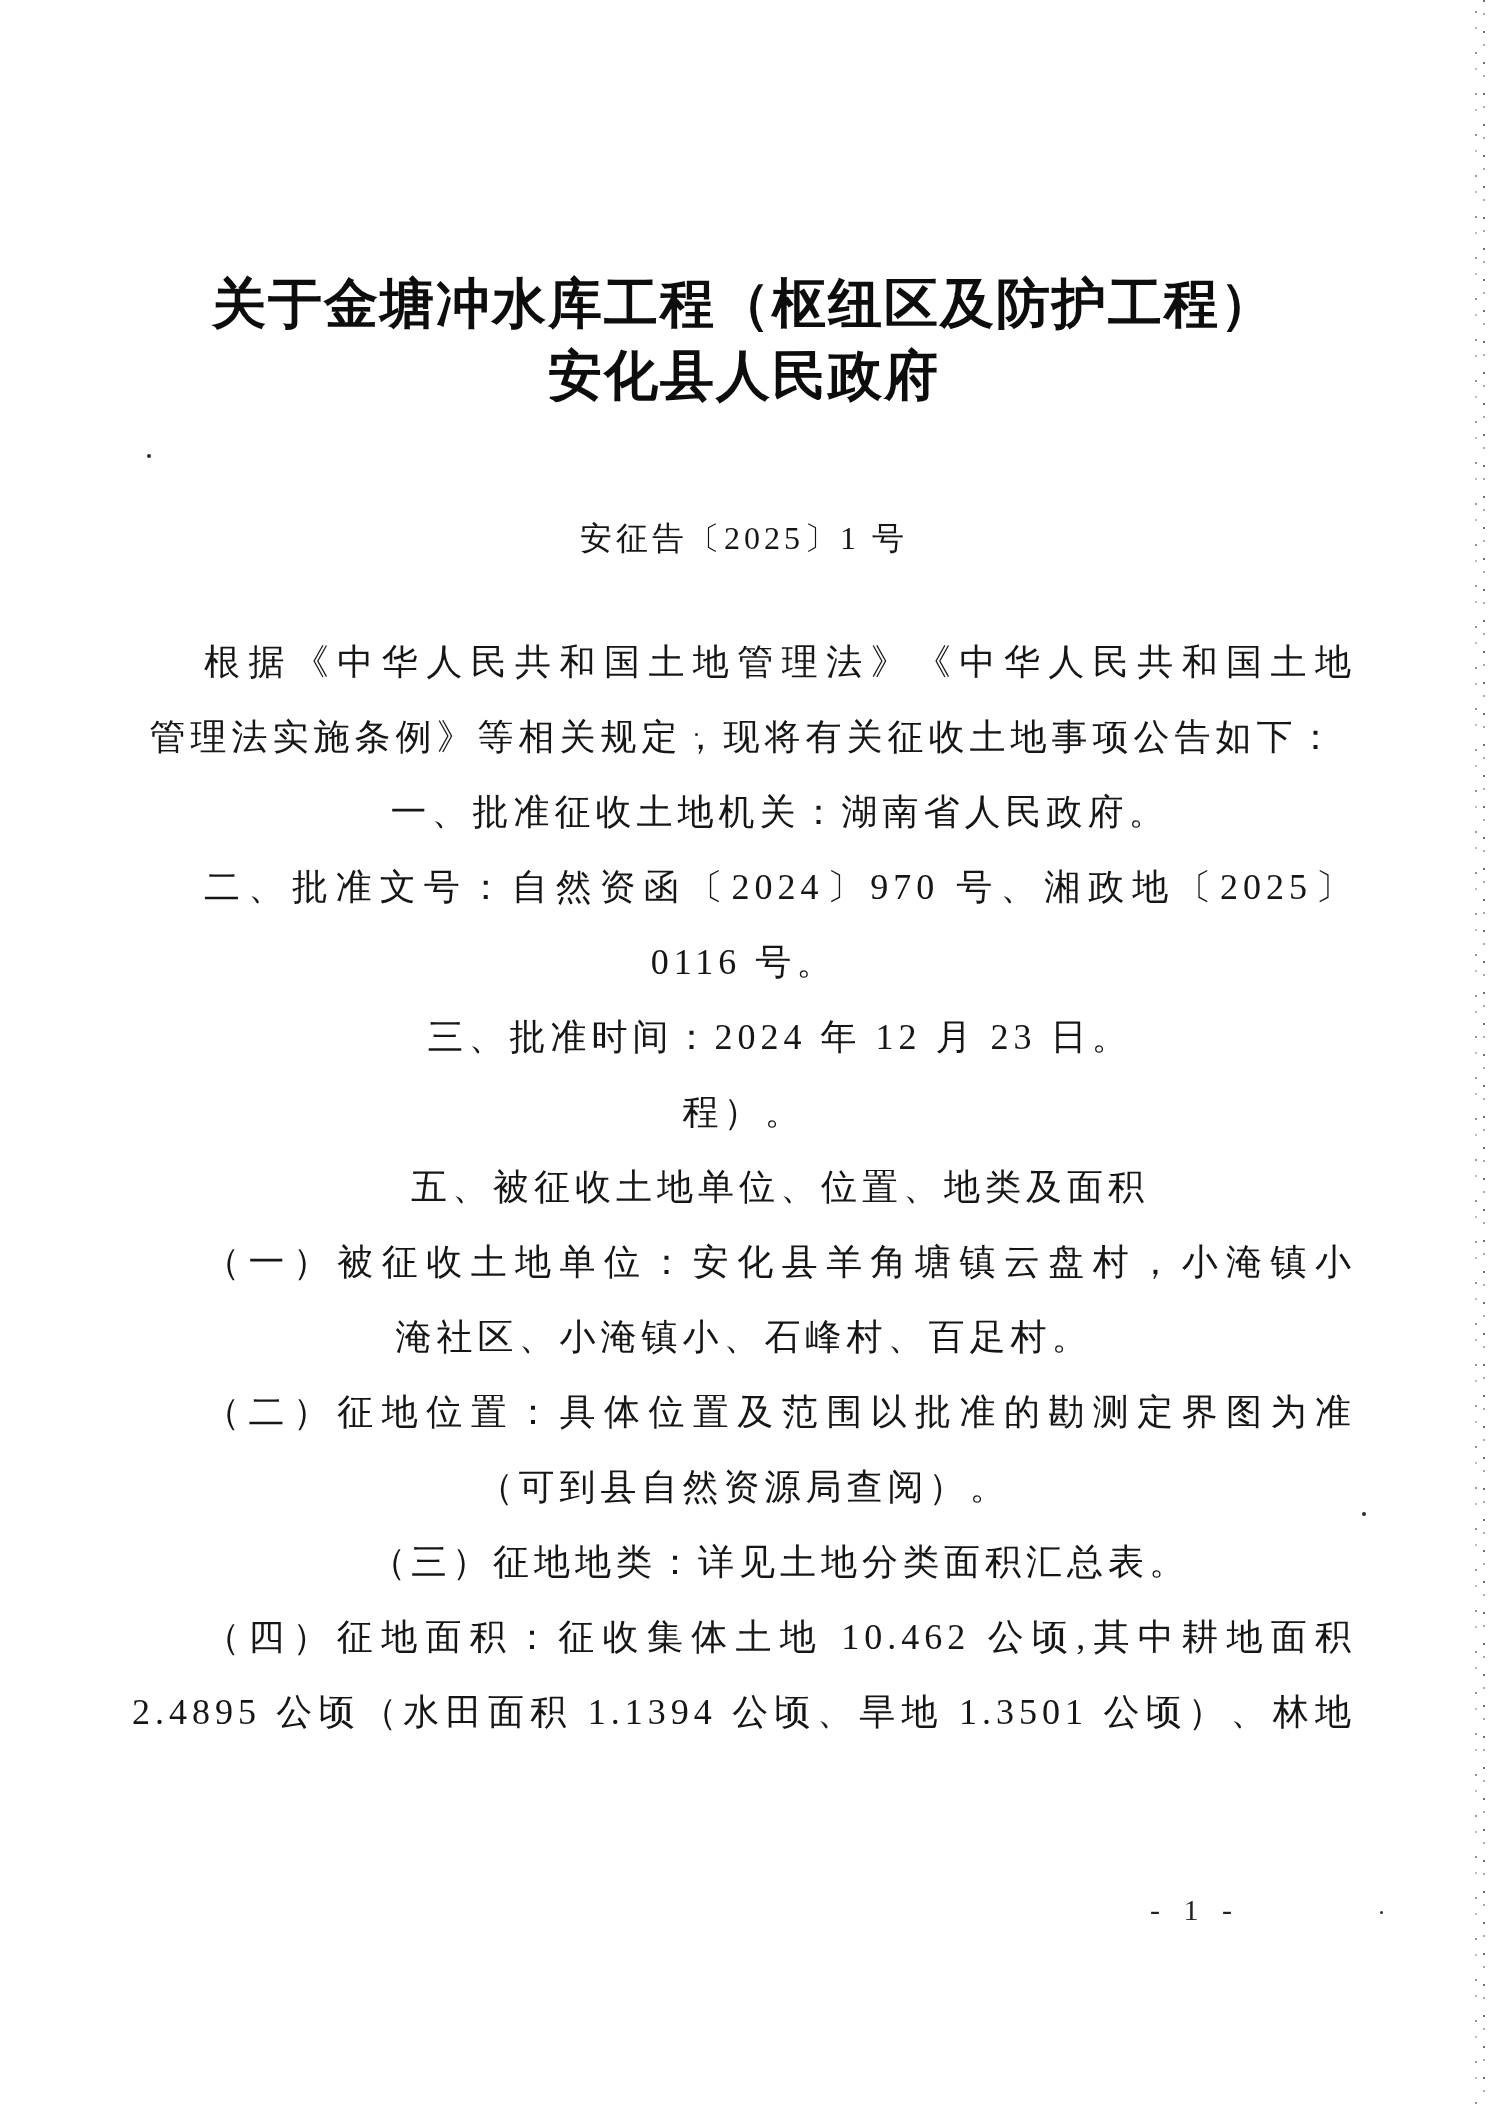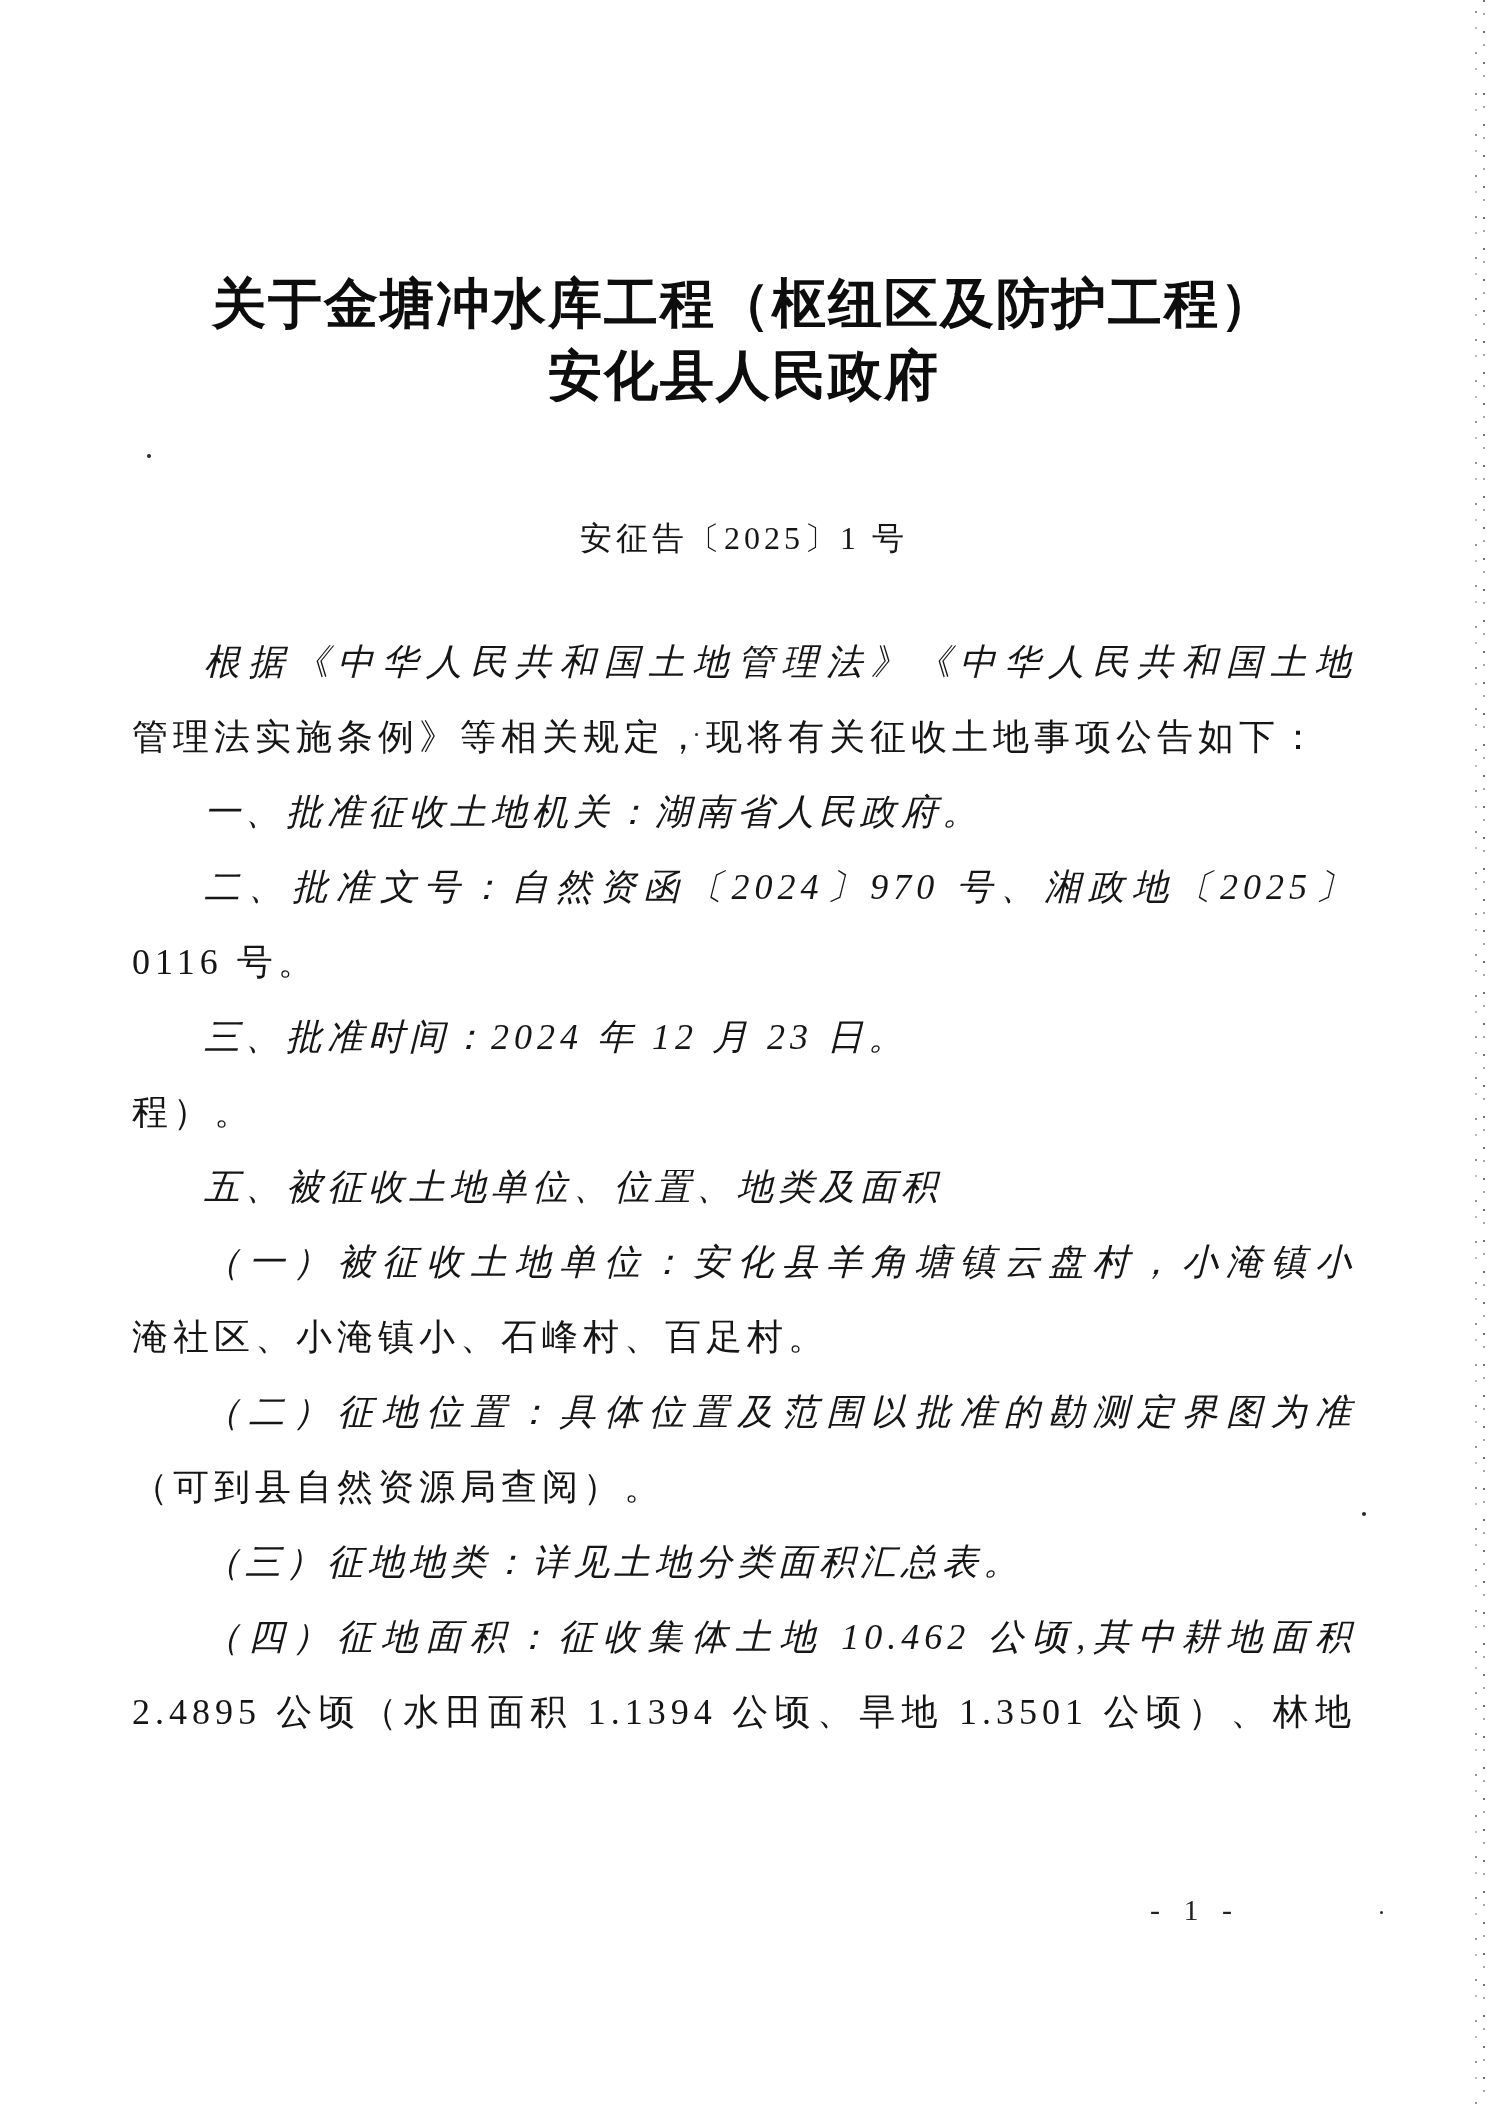--- a/index.html
+++ b/index.html
@@ -46,7 +46,7 @@
     letter-spacing: 5px;
   }
   .line { min-height: 75px; }
-  .line.indent { padding-left: 72px; font-style: italic; }
+  .line.indent { padding-left: 72px; }
   .line.flush { text-align: justify; text-align-last: justify; }
   .page-number {
     position: absolute;

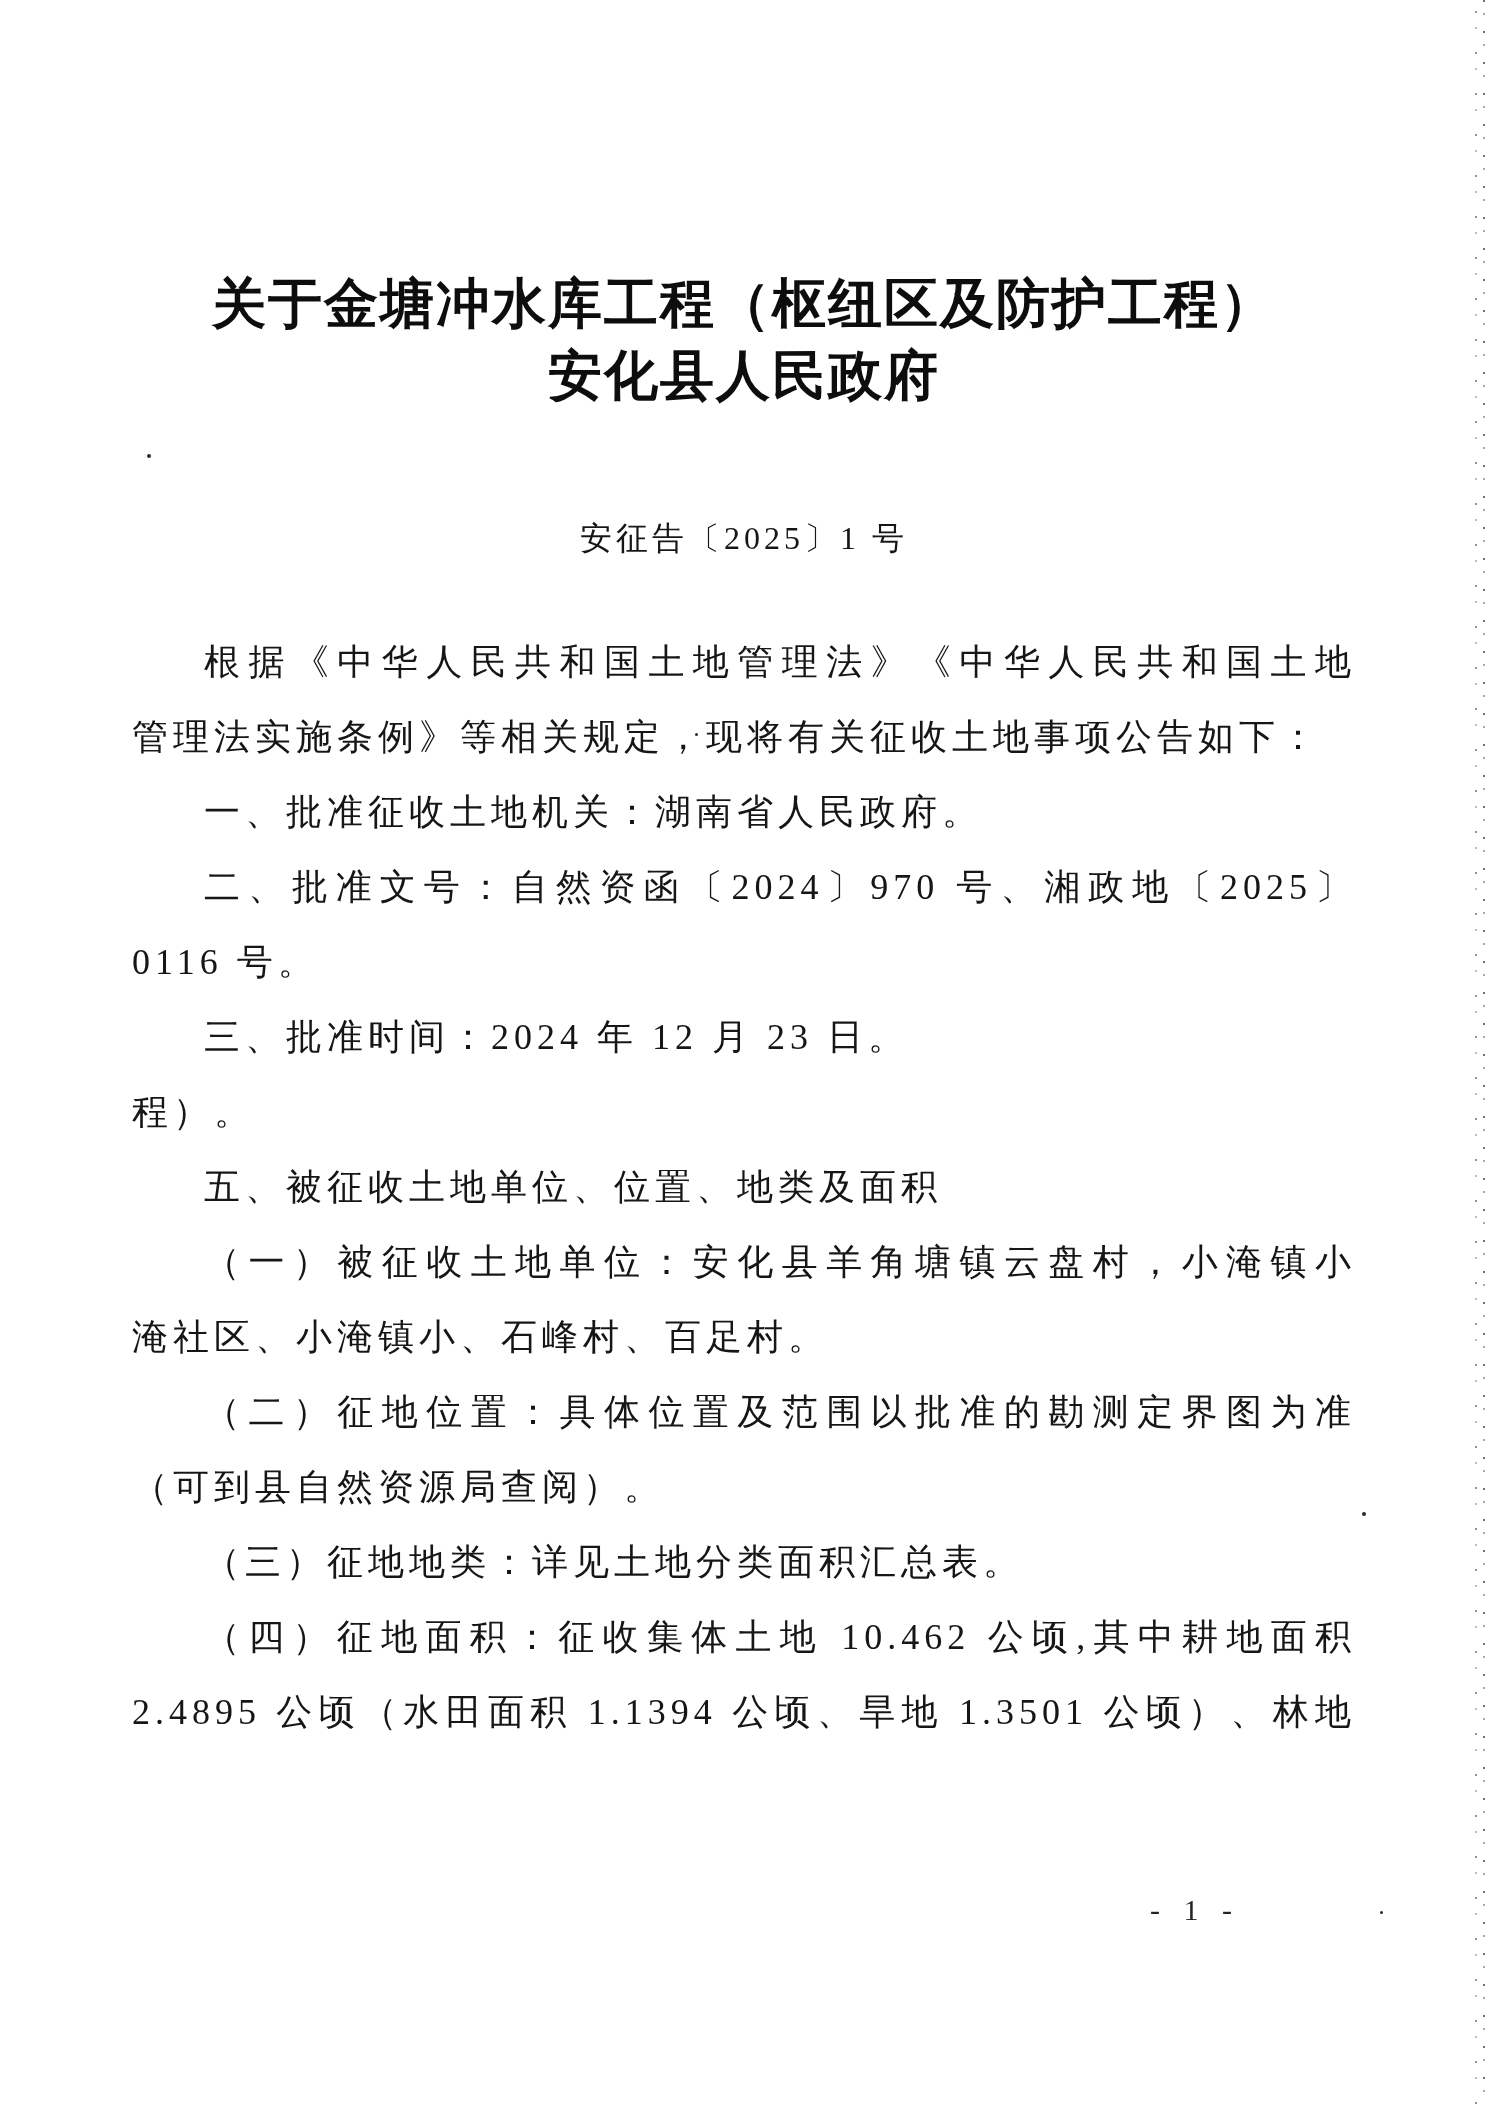--- a/index.html
+++ b/index.html
@@ -45,7 +45,7 @@
     line-height: 75px;
     letter-spacing: 5px;
   }
-  .line { min-height: 75px; }
+  .line { min-height: 75px; text-align: center; }
   .line.indent { padding-left: 72px; }
   .line.flush { text-align: justify; text-align-last: justify; }
   .page-number {

